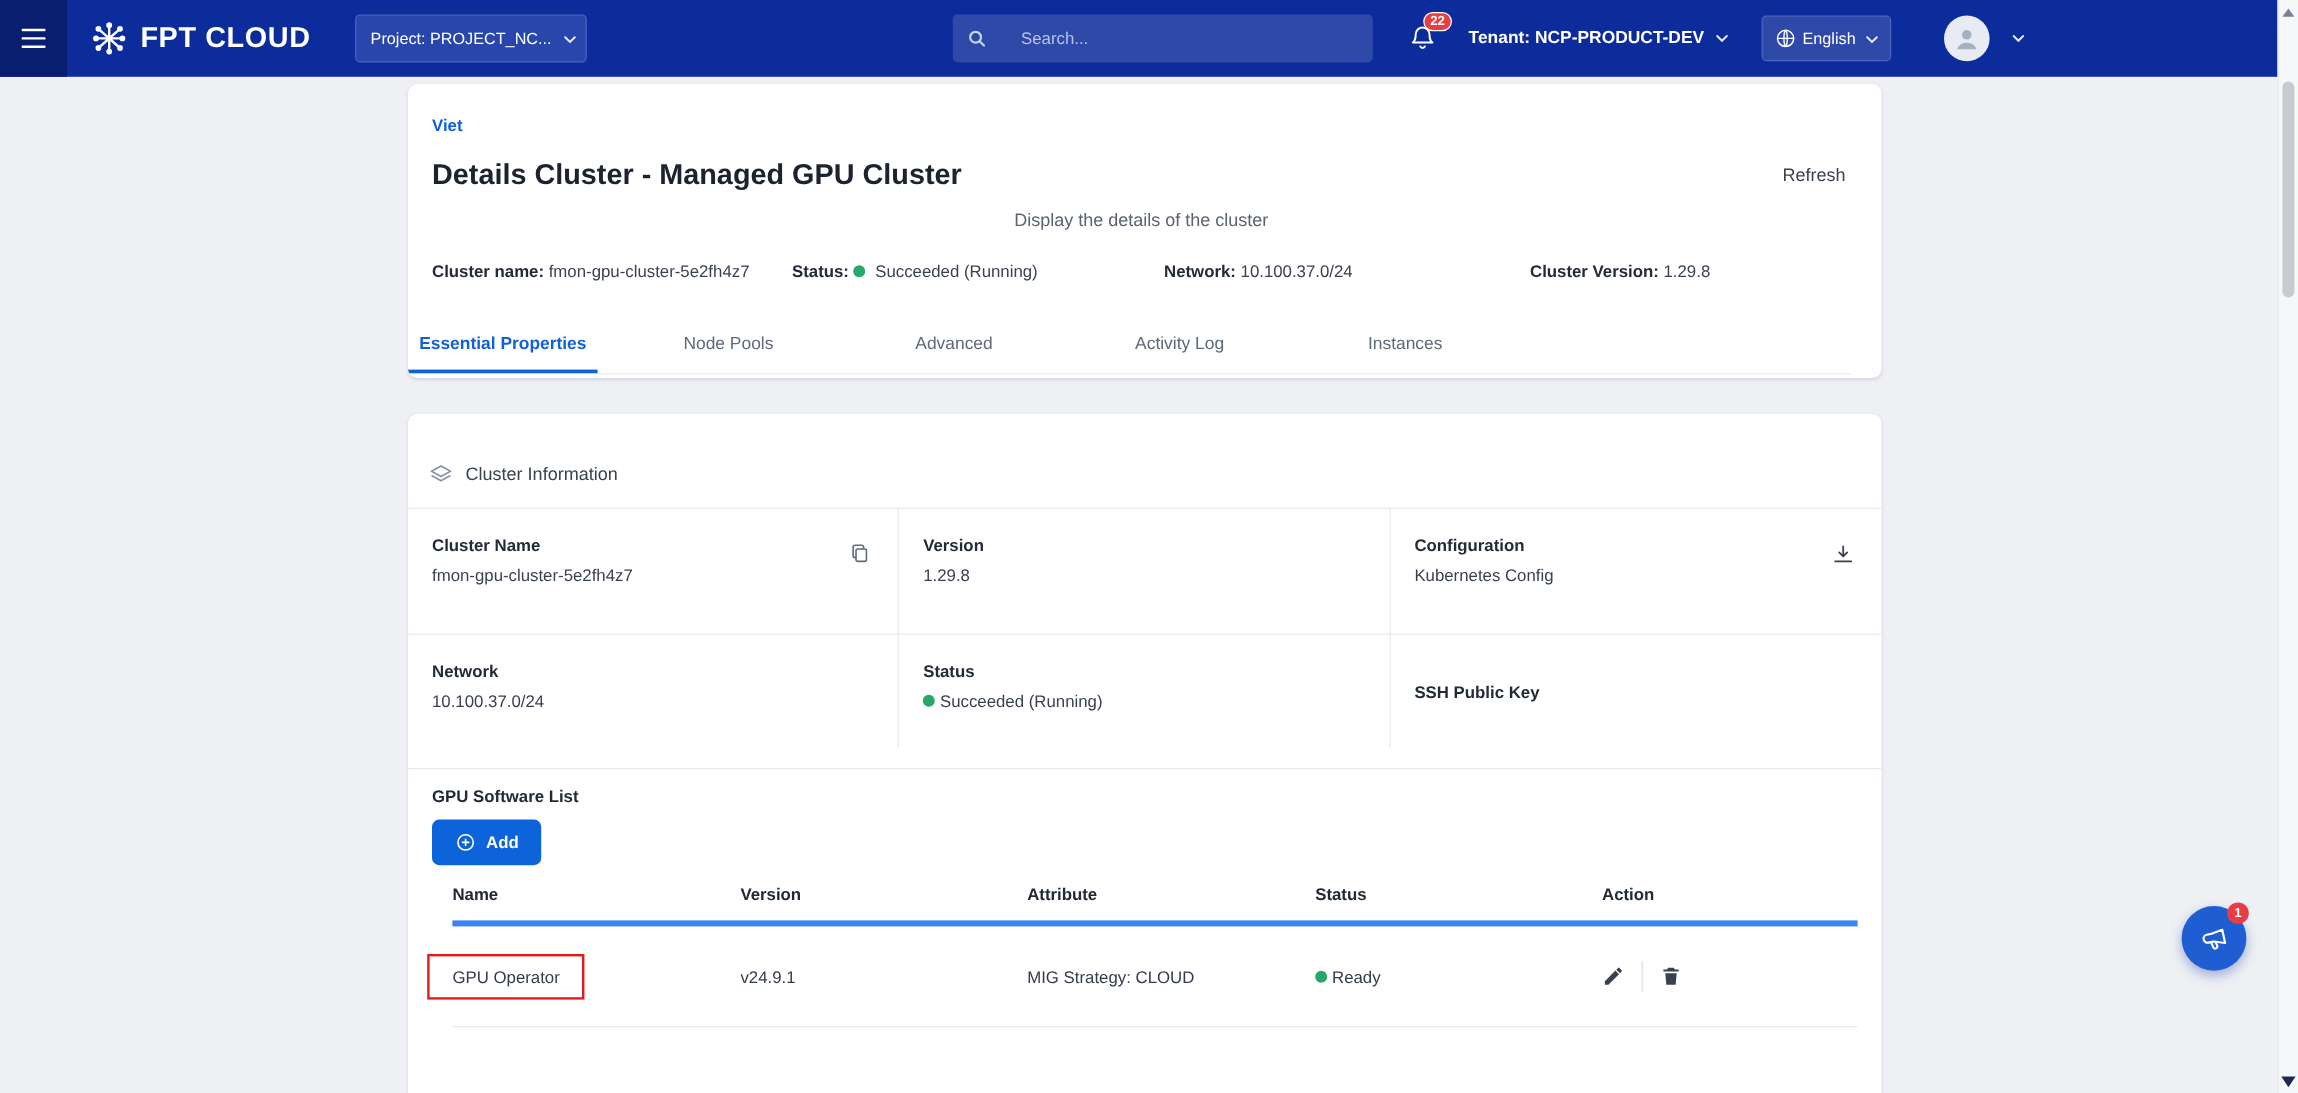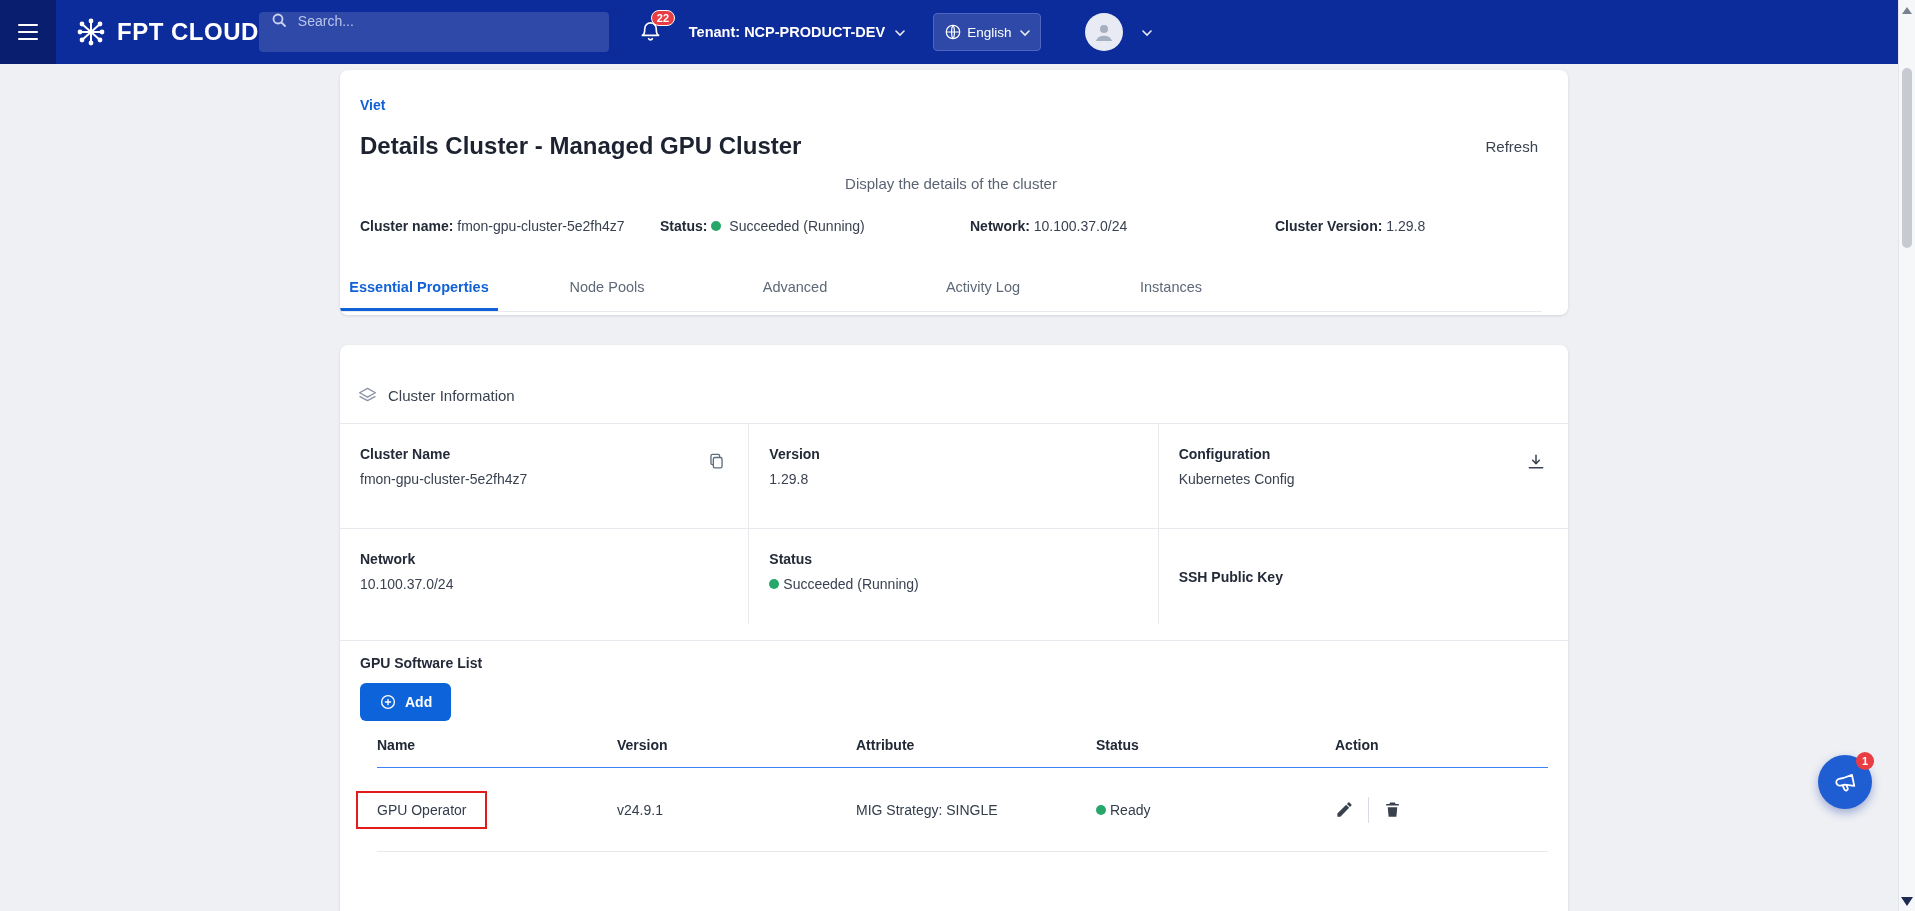--- a/index.html
+++ b/index.html
@@ -164,6 +164,14 @@
     <span class="brand-text">FPT CLOUD</span>
   </div>
 
+  <div class="nav-pill pill-project">
+    <span>Project: PROJECT_NC...</span>
+    <span class="nav-caret">
+      <svg width="10" height="7" viewBox="0 0 10 7">
+          <path d="M1 1l4 4 4-4" fill="none" stroke="#fff" stroke-width="1.6" stroke-linecap="round"></path>
+        </svg>
+    </span>
+  </div>
 
 
   <div class="nav-search">

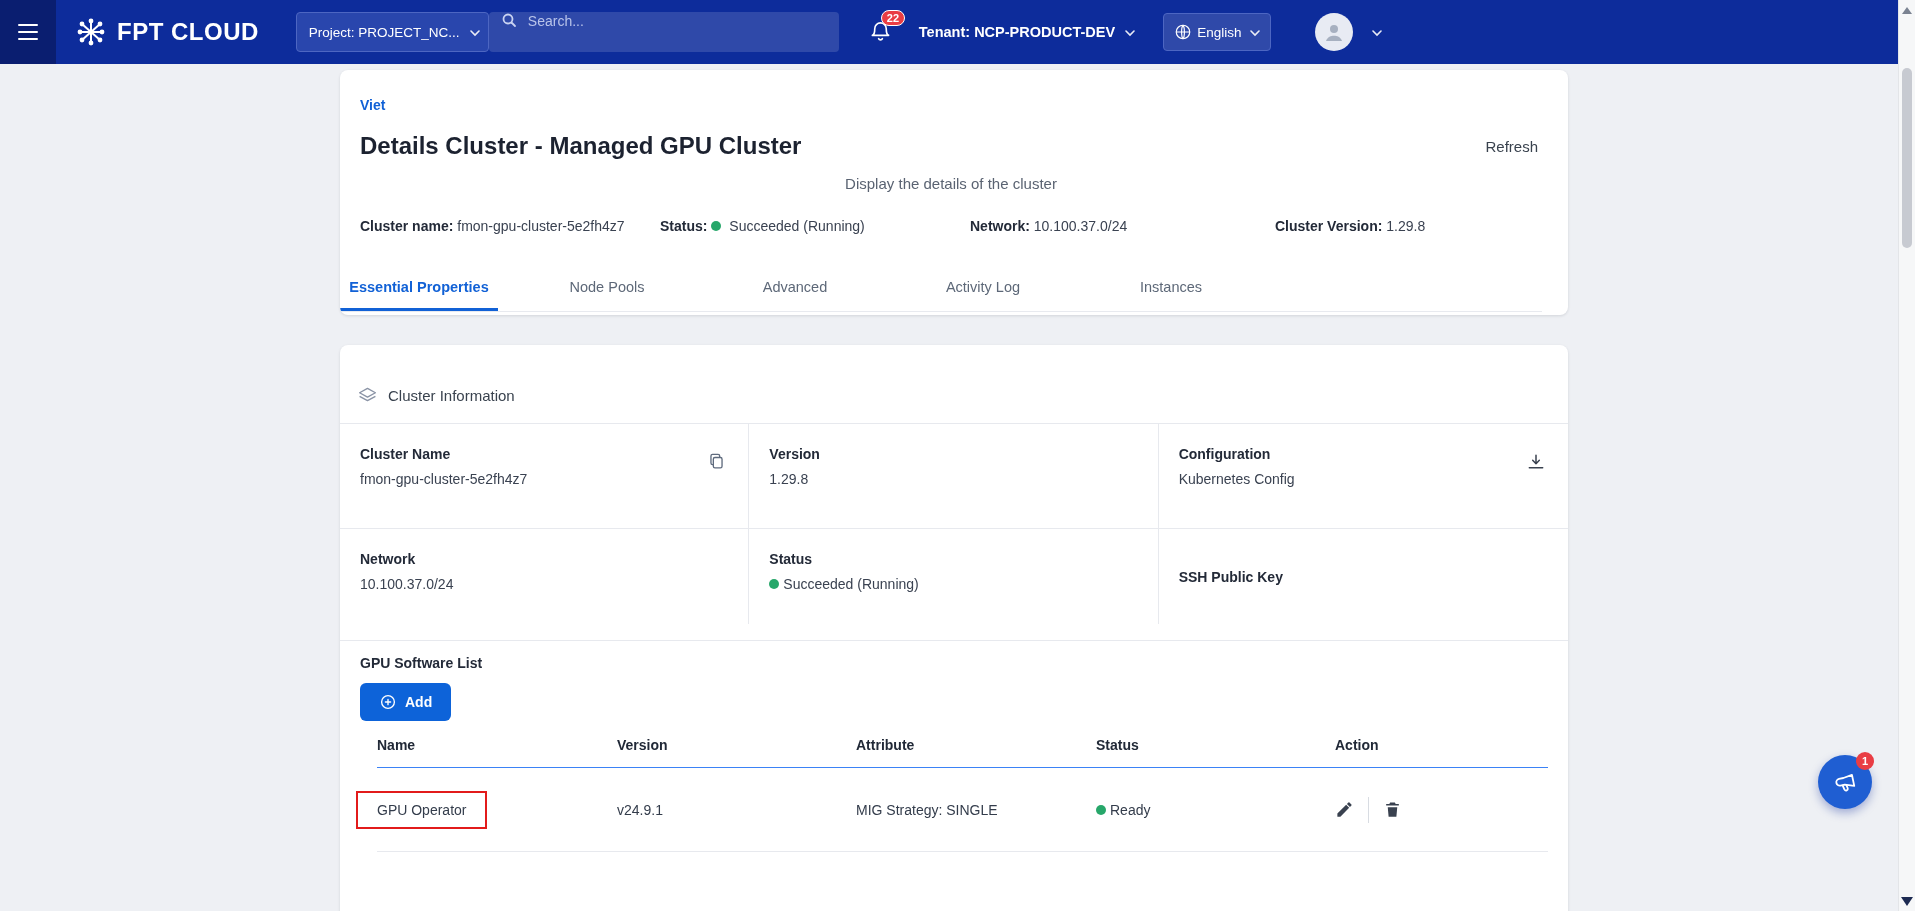--- a/index.html
+++ b/index.html
@@ -32,8 +32,8 @@
   .pill-region  { margin-left: 28px; width: 202px; }
   .nav-caret { margin-left: 10px; flex: 0 0 auto; opacity: .9; }
   .nav-search {
-    width: 350px; height: 40px; border-radius: 4px;
-    background: rgba(255,255,255,0.14); display: flex; align-items: flex-start; padding: 0 12px; gap: 9px;
+    margin-left: 305px; width: 350px; height: 40px; border-radius: 4px;
+    background: rgba(255,255,255,0.14); display: flex; align-items: center; padding: 0 12px; gap: 27px;
   }
   .nav-search input {
     background: transparent; border: none; outline: none; color: #fff; font-size: 14px; width: 100%;

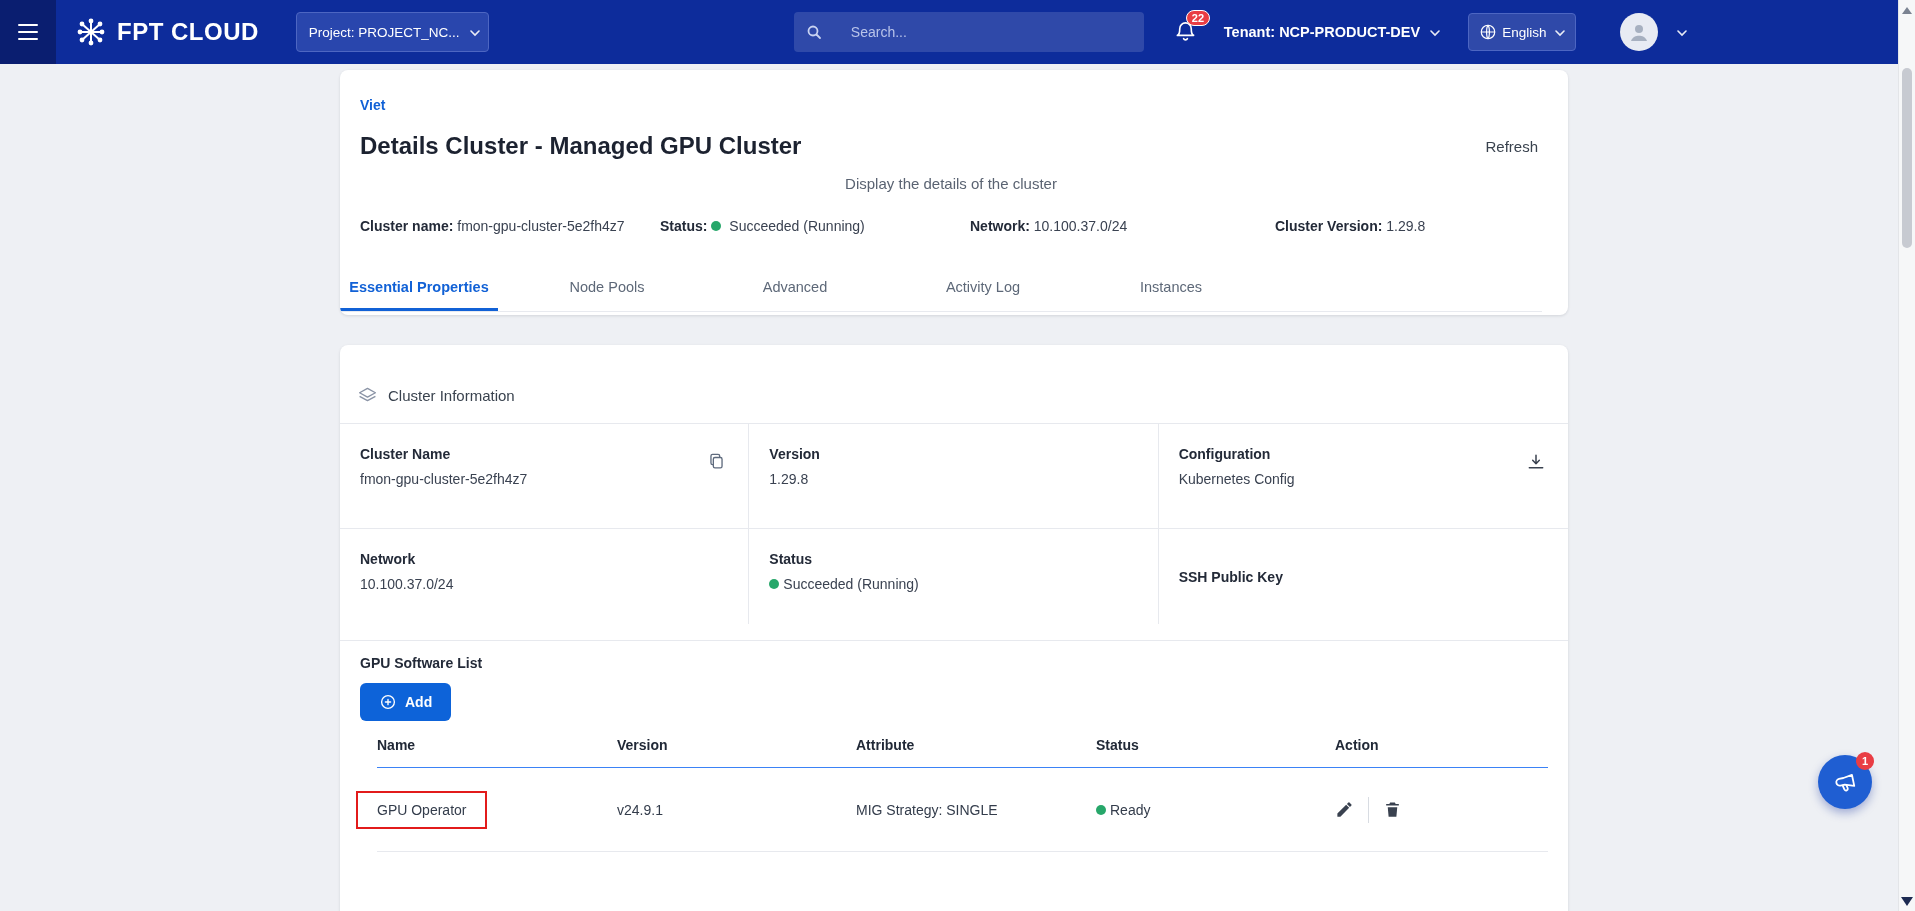--- a/index.html
+++ b/index.html
@@ -105,7 +105,7 @@
 
   .gpu-table { margin: 16px 20px 0 37px; }
   .t-head, .t-row { display: grid; grid-template-columns: 240px 239px 240px 239px 1fr; align-items: center; }
-  .t-head { padding-bottom: 14px; border-bottom: 1px solid #3b82f6; }
+  .t-head { padding-bottom: 14px; border-bottom: 5px solid #3b82f6; }
   .t-head .th { font-size: 14px; font-weight: 700; color: #212937; }
   .t-row { height: 84px; border-bottom: 1px solid #e7e9ee; font-size: 14px; color: #333c4b; }
   .highlight-box { display: inline-block; border: 2px solid #e21b1b; padding: 9px 19px; margin-left: -21px; }

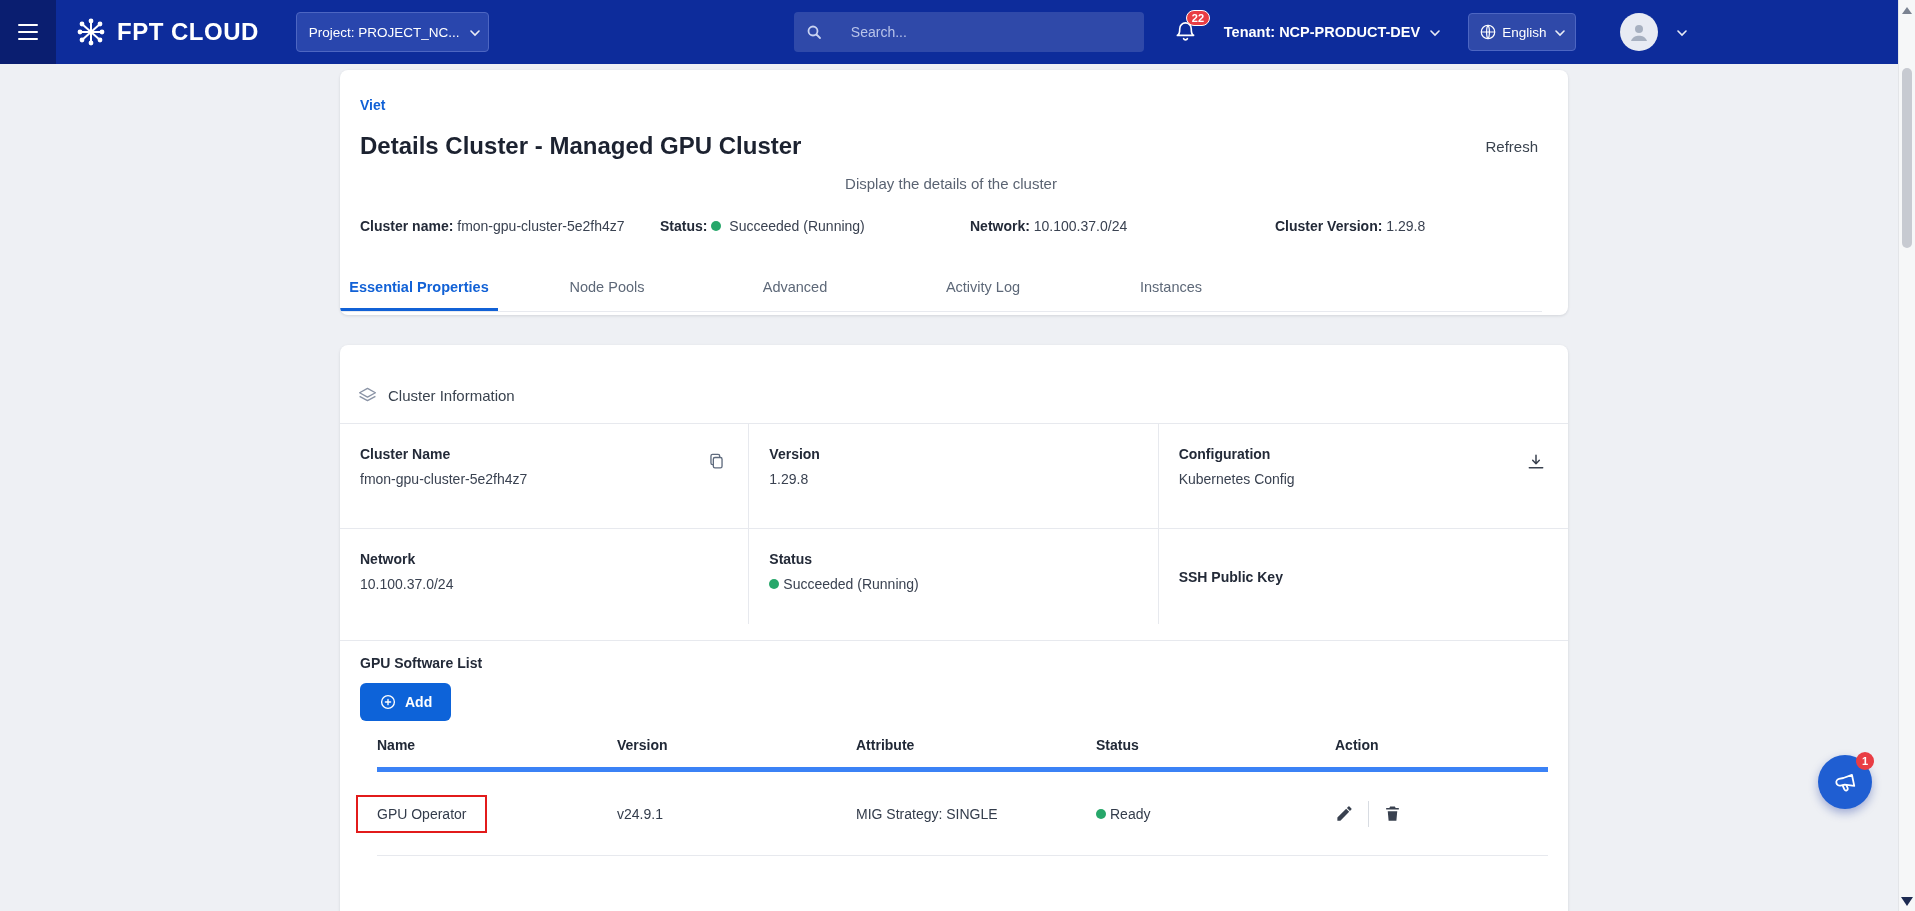--- a/index.html
+++ b/index.html
@@ -354,7 +354,7 @@
           </span>
         </div>
         <div>v24.9.1</div>
-        <div>MIG Strategy: SINGLE</div>
+        <div>MIG Strategy: CLOUD</div>
         <div class="status-cell">
           <span class="dot" style="margin-left:0;"></span>
           <span>Ready</span>

